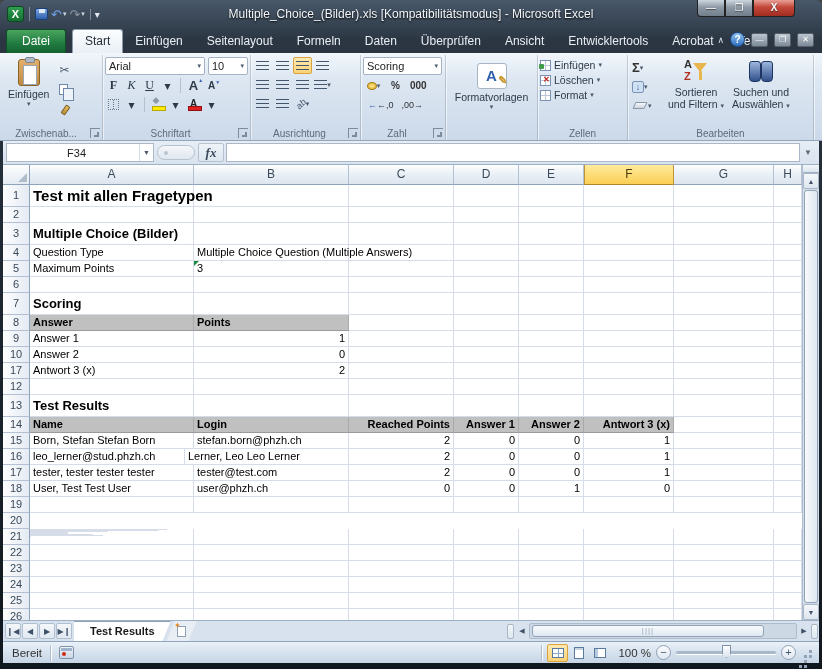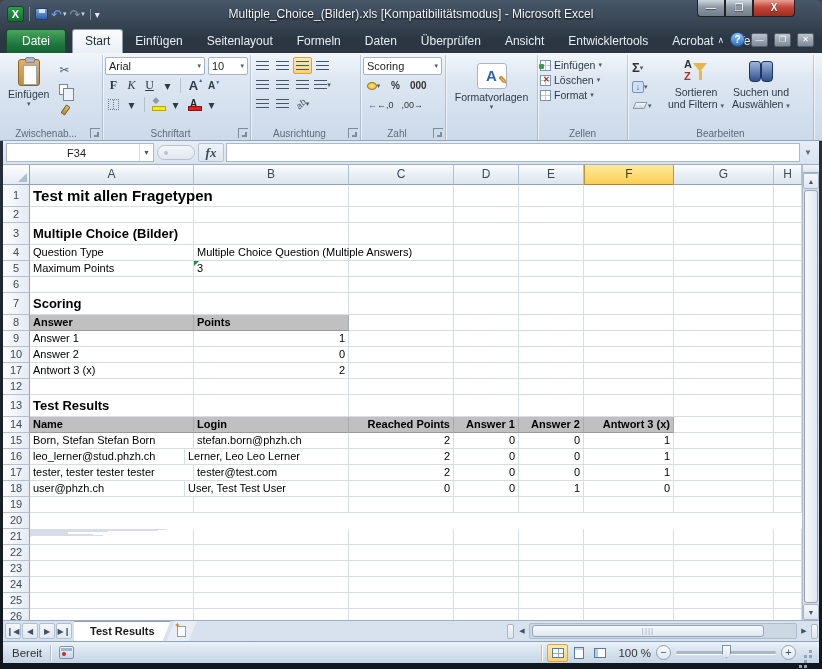--- a/index.html
+++ b/index.html
@@ -646,8 +646,8 @@
             </div>
             <div class="grow" style="height: 16px;">
               <div class="rowhdr" style="line-height: 15px;">18</div>
+              <div class="cell" style="width: 164px; line-height: 15px;">User, Test Test User</div>
               <div class="cell" style="width: 155px; line-height: 15px;">user@phzh.ch</div>
-              <div class="cell" style="width: 164px; line-height: 15px;">User, Test Test User</div>
               <div class="cell num" style="width: 105px; line-height: 15px;">0</div>
               <div class="cell num" style="width: 65px; line-height: 15px;">0</div>
               <div class="cell num" style="width: 65px; line-height: 15px;">1</div>

